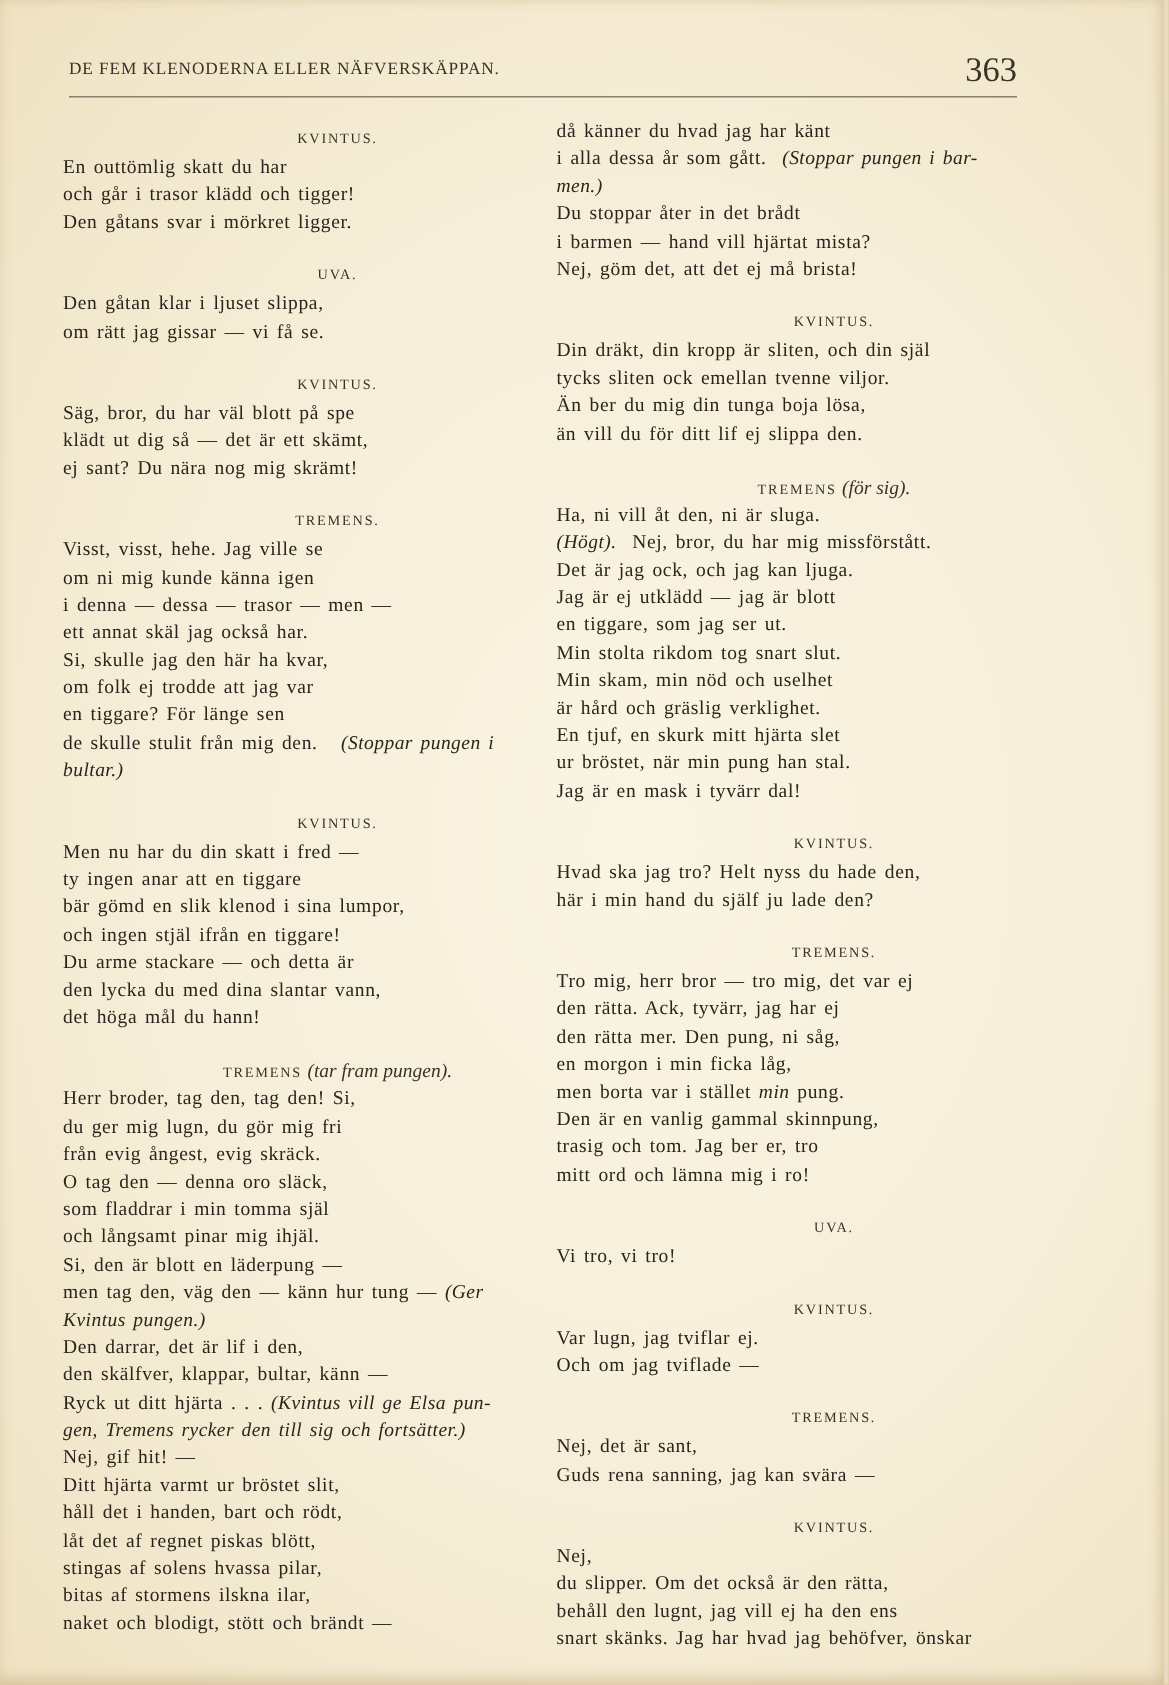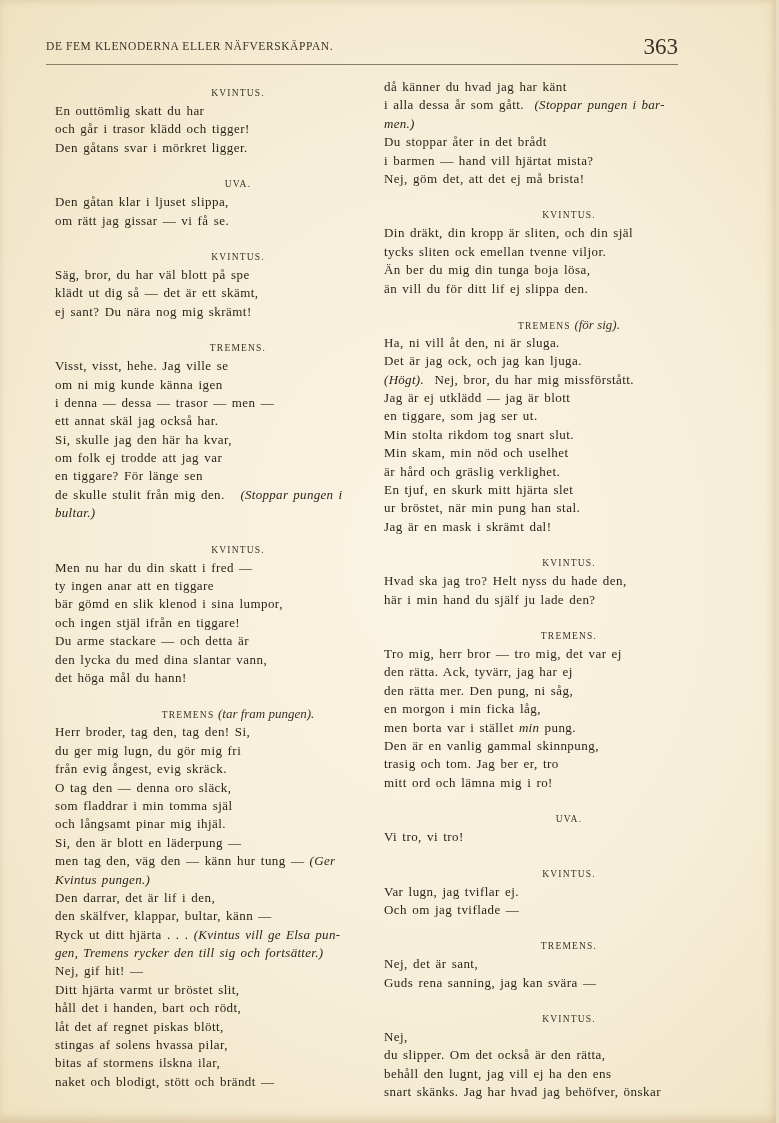--- a/index.html
+++ b/index.html
@@ -30,7 +30,7 @@
   .page-number {
     position: absolute; right: 0; top: 0; font-size: 23px; color: #3a3228;
   }
-  .col { position: absolute; top: 78px; width: 306px; margin-left: 13px; }
+  .col { position: absolute; top: 78px; width: 306px; }
   .col-left { left: 42px; }
   .col-right { left: 371px; width: 310px; }
   .speaker {

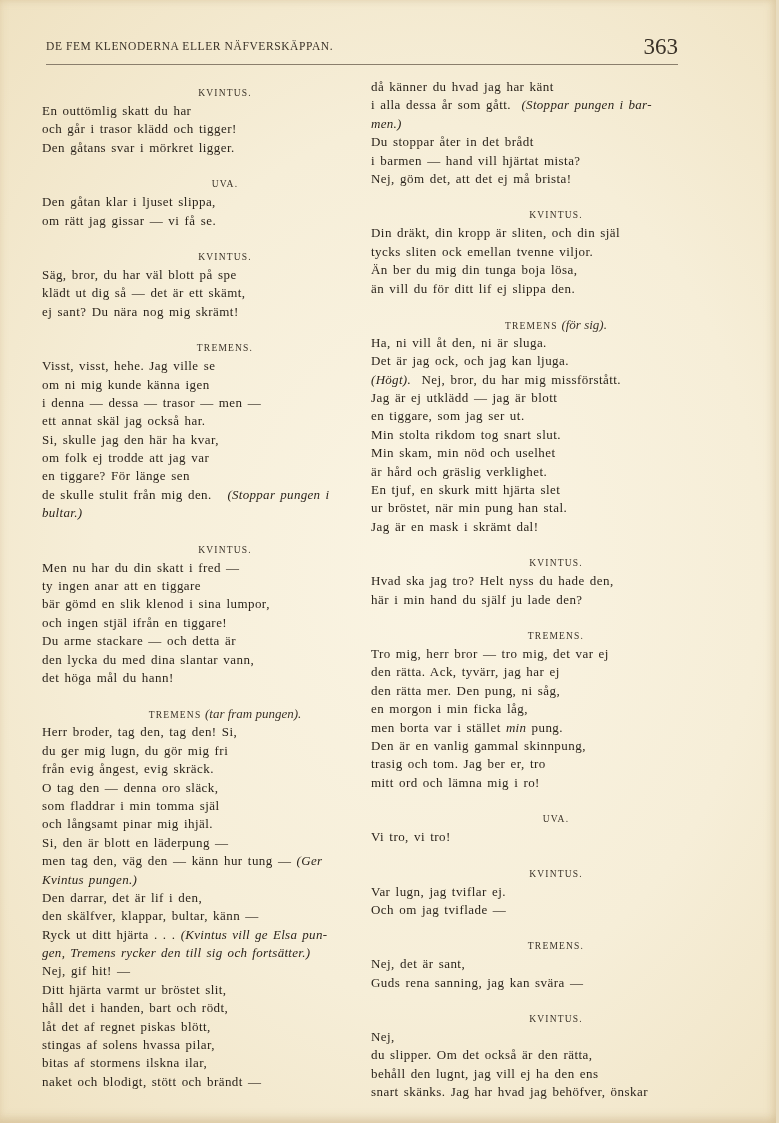--- a/index.html
+++ b/index.html
@@ -156,11 +156,11 @@
       <span class="direction">(för sig).</span>
     </div>
     <div class="line">Ha, ni vill åt den, ni är sluga.</div>
-    <div class="line">Det är jag ock, och jag kan ljuga.</div>
     <div class="line">
       <span class="stage">(Högt).</span>&nbsp;
       <span>Nej, bror, du har mig missförstått.</span>
     </div>
+    <div class="line">Det är jag ock, och jag kan ljuga.</div>
     <div class="line">Jag är ej utklädd — jag är blott</div>
     <div class="line">en tiggare, som jag ser ut.</div>
     <div class="line">Min stolta rikdom tog snart slut.</div>

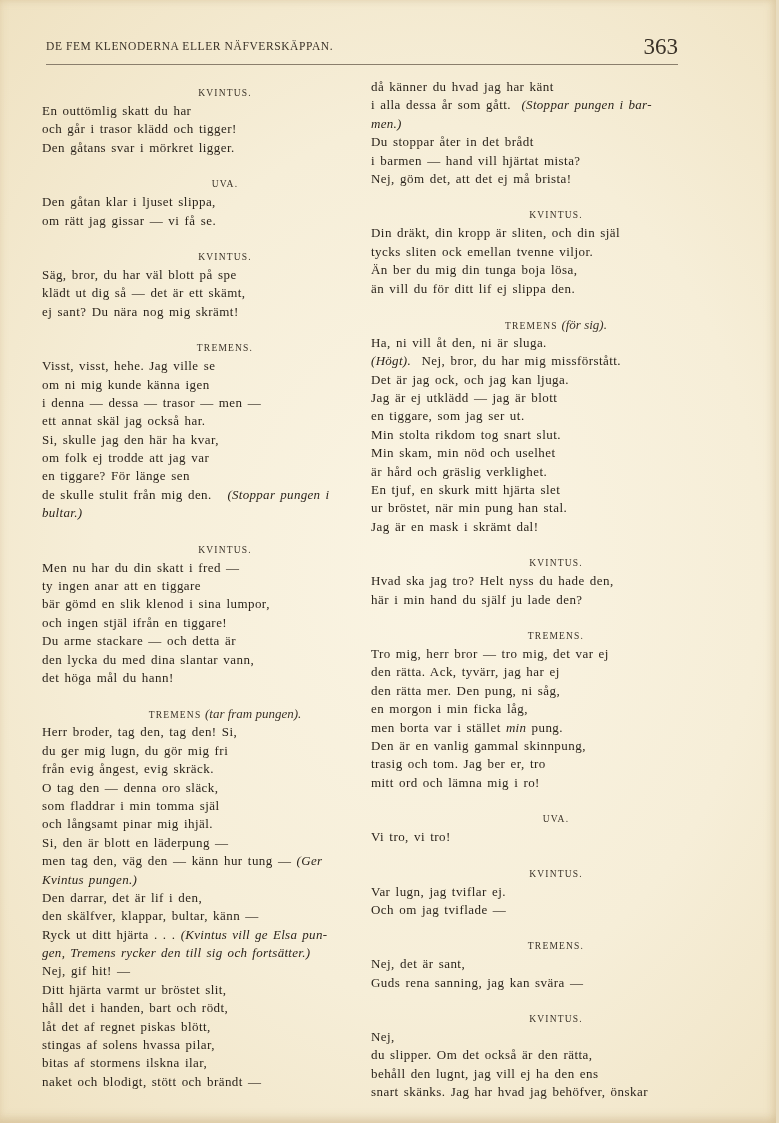--- a/index.html
+++ b/index.html
@@ -168,7 +168,7 @@
     <div class="line">är hård och gräslig verklighet.</div>
     <div class="line">En tjuf, en skurk mitt hjärta slet</div>
     <div class="line">ur bröstet, när min pung han stal.</div>
-    <div class="line">Jag är en mask i skrämt dal!</div>
+    <div class="line">Jag är en mask i tyvärr dal!</div>
     <div class="gap"></div>
 
     <div class="speaker">KVINTUS.</div>

